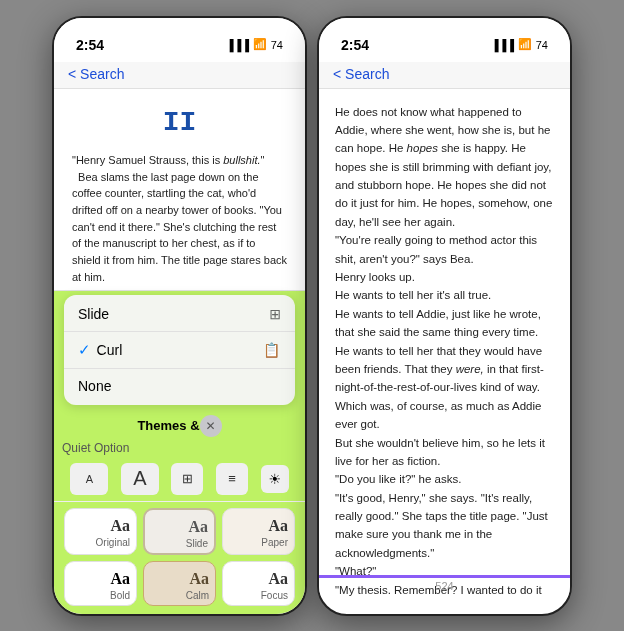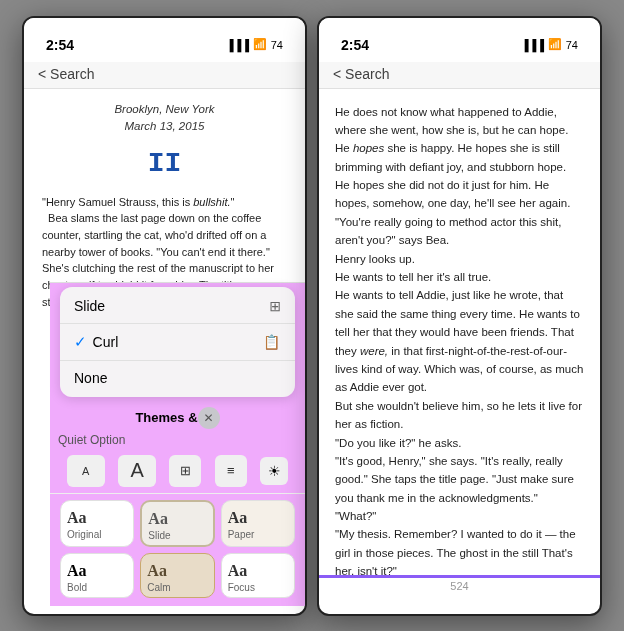--- a/index.html
+++ b/index.html
@@ -18,10 +18,10 @@
       align-items: center;
     }
     .phone {
-      width: 285px;
+      width: 255px;
       height: 600px;
       background: #fff;
-      border-radius: 12px;
+      border-radius: 30px;
       overflow: hidden;
       position: relative;
       box-shadow: 0 8px 32px rgba(0,0,0,0.45);

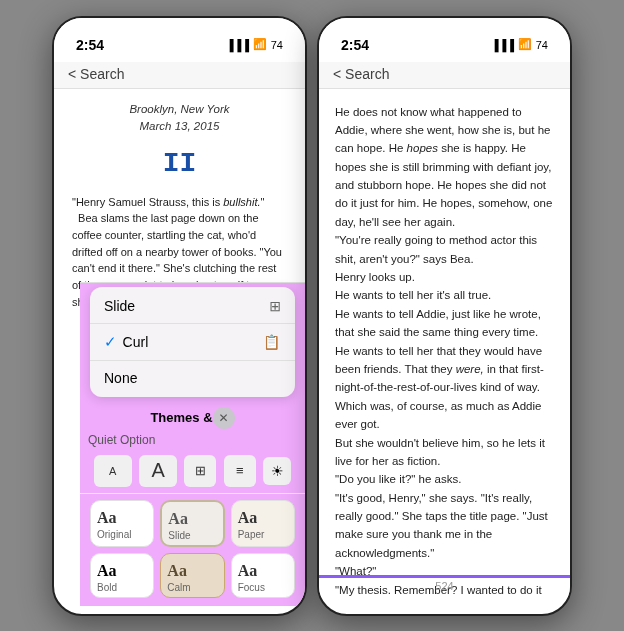--- a/index.html
+++ b/index.html
@@ -68,7 +68,7 @@
       align-items: center;
     }
     .nav-back {
-      color: #404040;
+      color: #1d4ed8;
       font-size: 14px;
       display: flex;
       align-items: center;

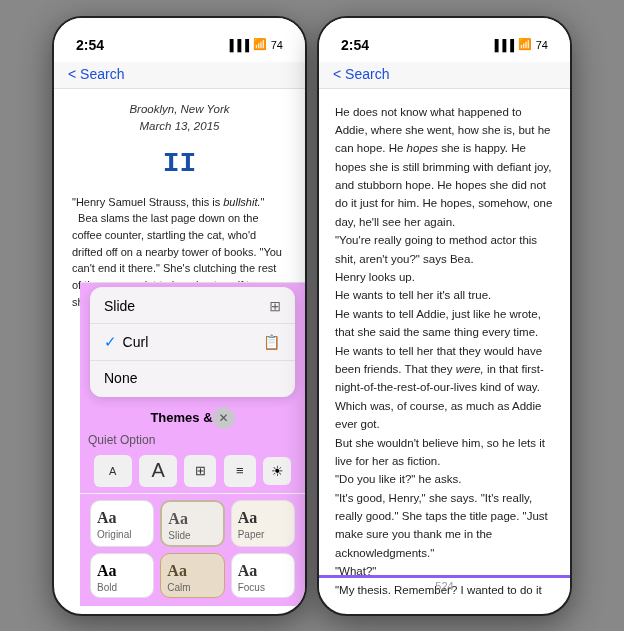--- a/index.html
+++ b/index.html
@@ -271,9 +271,6 @@
     </div>
 
     <div class="book-content" style="height:220px; overflow:hidden;">
-      <div class="book-header">
-        Brooklyn, New York<br>March 13, 2015
-      </div>
       <div class="chapter-num">II</div>
       <div class="book-text">
         <p>"Henry Samuel Strauss, this is <span class="bold italic">bullshit.</span>"</p>

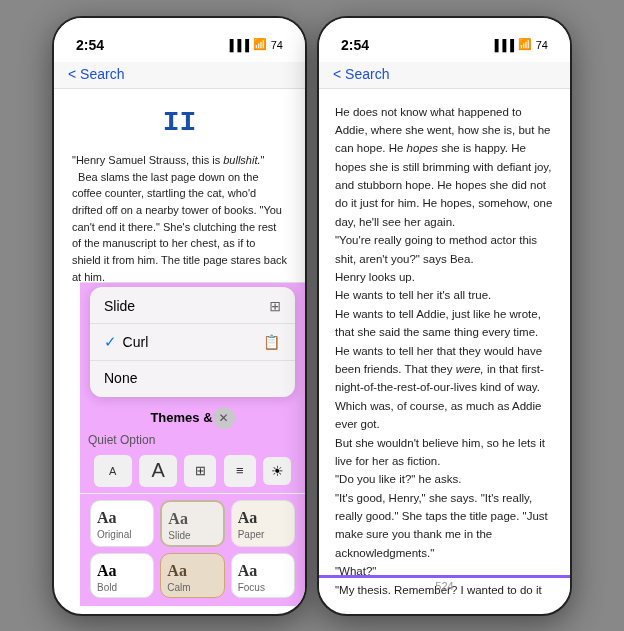--- a/index.html
+++ b/index.html
@@ -108,13 +108,12 @@
     .bold { font-weight: normal; }
     
     .bottom-panel {
-      background: #f0abfc;
+      background: #bef264;
       border-top: 1px solid #e0e0e0;
       position: absolute;
-      bottom: 8px;
+      bottom: 0;
       left: 0;
       right: 0;
-      margin-left: 26px;
     }
     
     .page-num-bar {

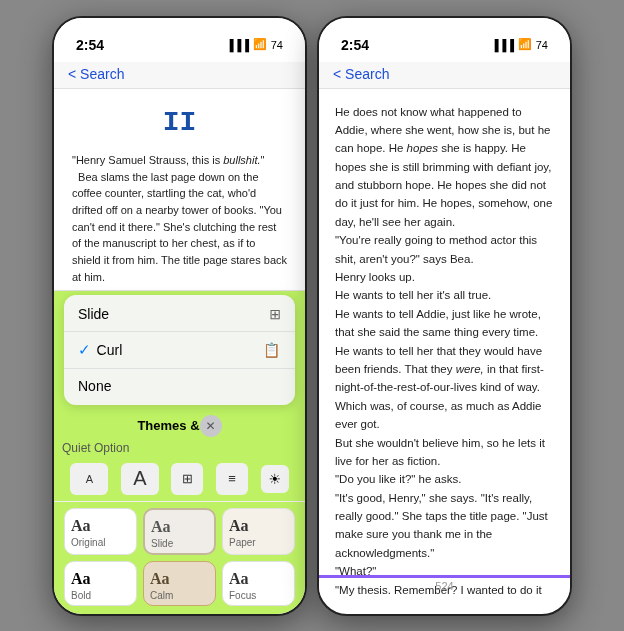--- a/index.html
+++ b/index.html
@@ -222,7 +222,7 @@
       border: 1.5px solid #e0e0e0;
       display: flex;
       flex-direction: column;
-      align-items: flex-start;
+      align-items: flex-end;
     }
     .theme-card.selected { border-color: #007aff; border-width: 2px; }
     .theme-card.quiet-card { background: #f0ede8; border-color: #c4b89a; }

